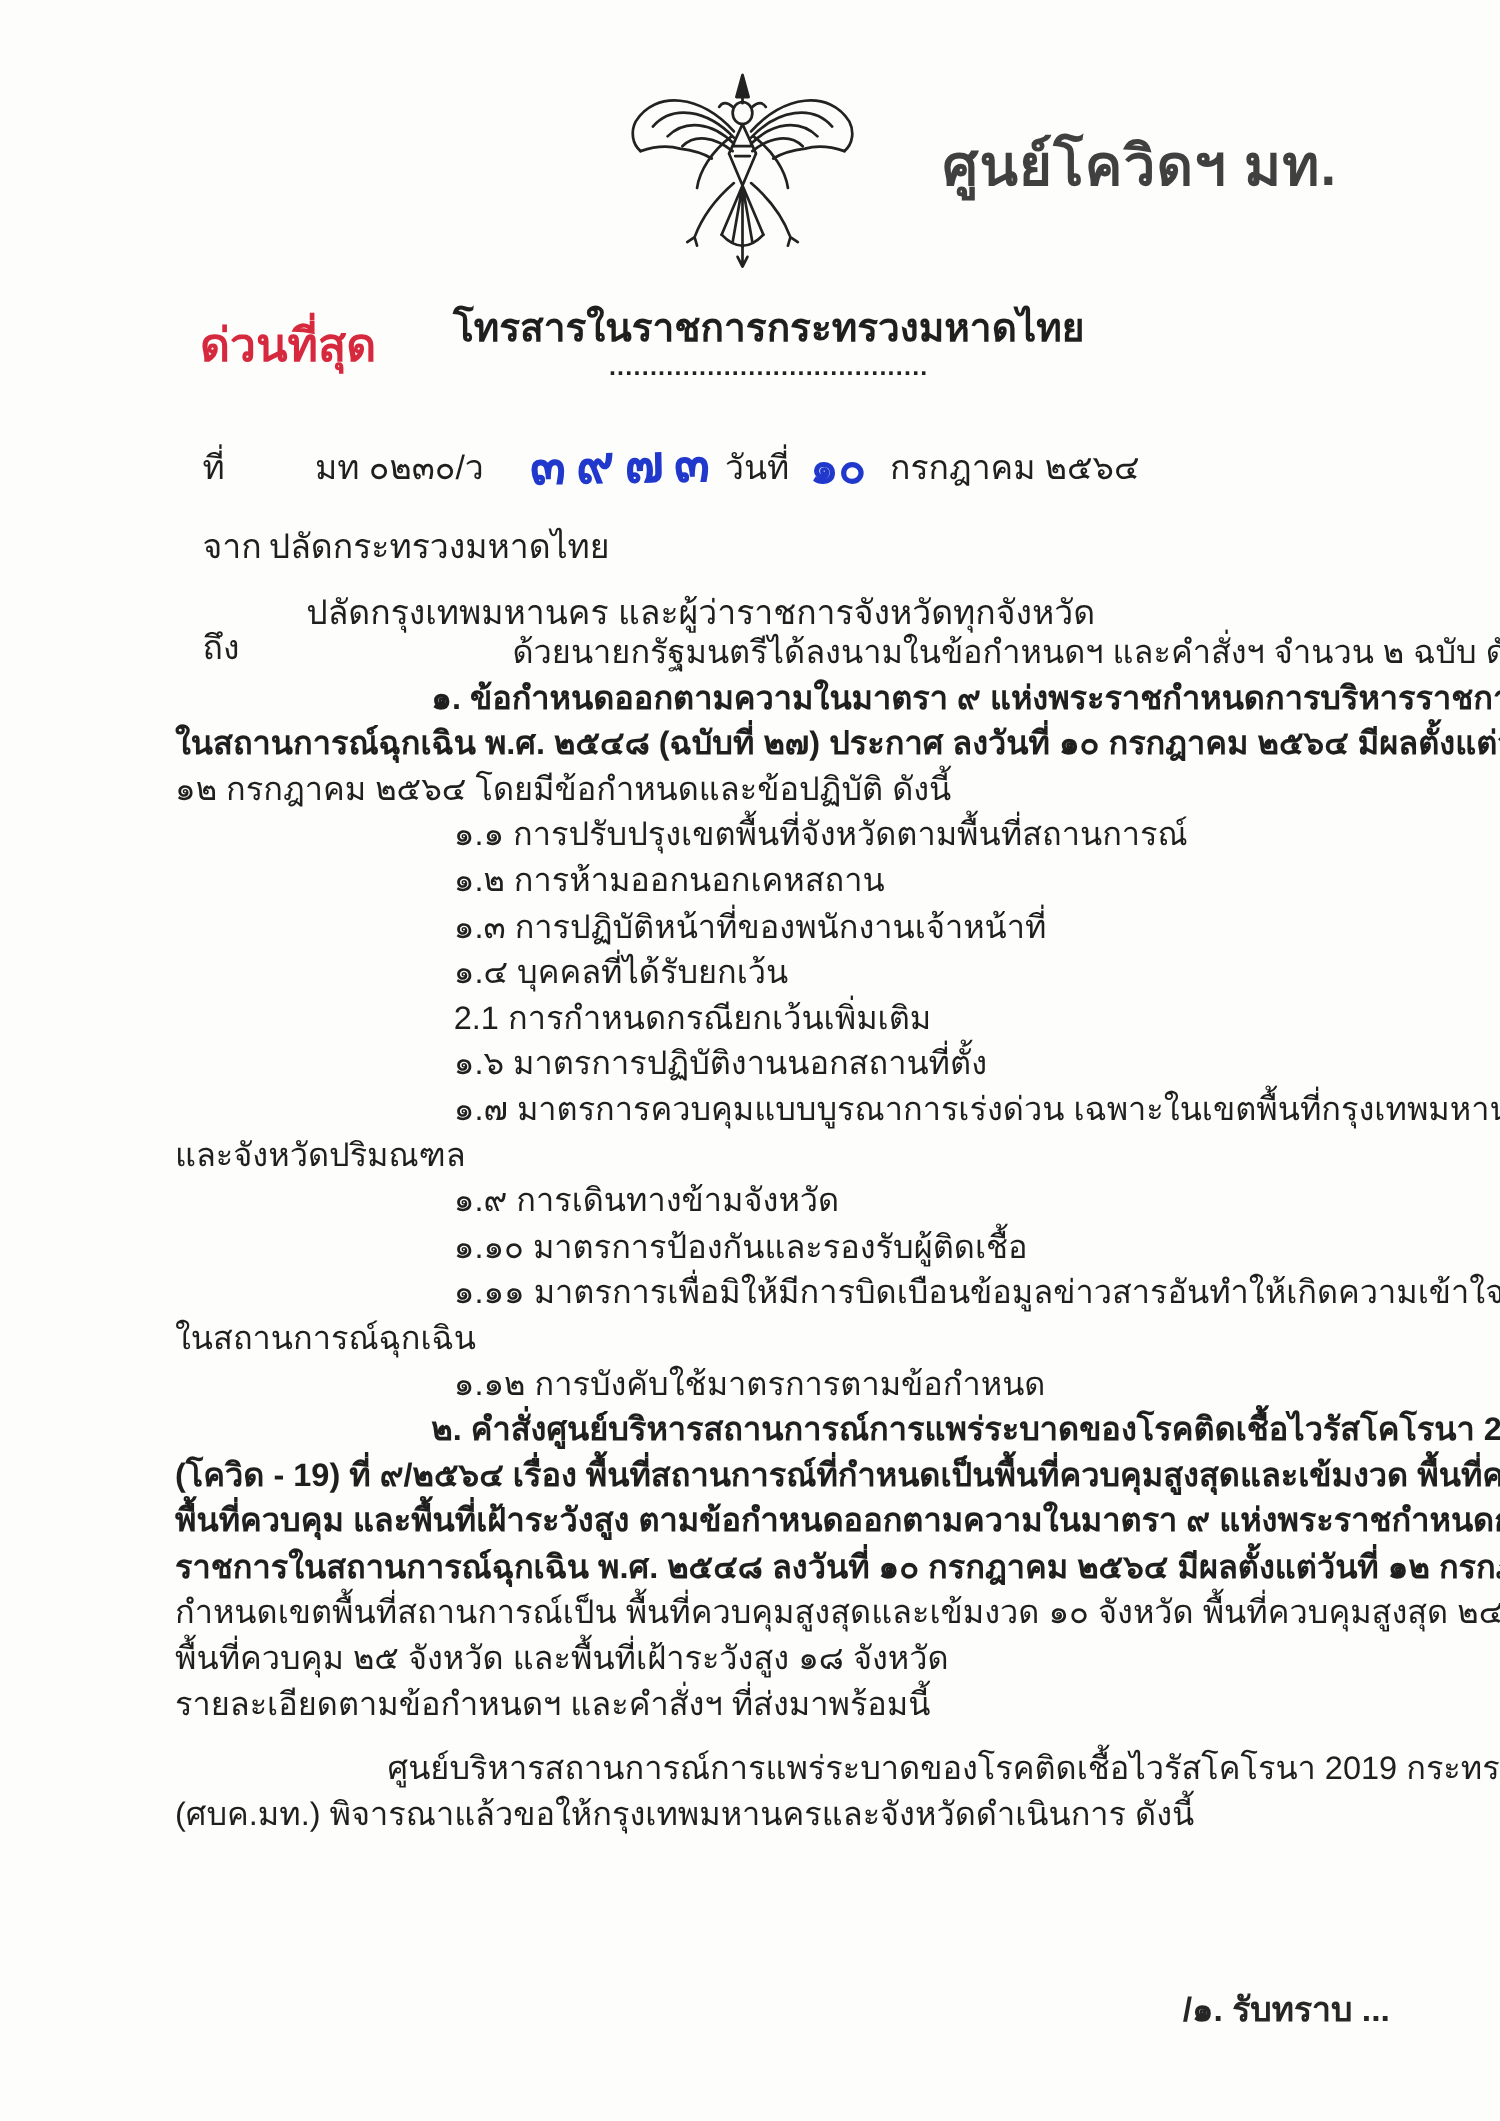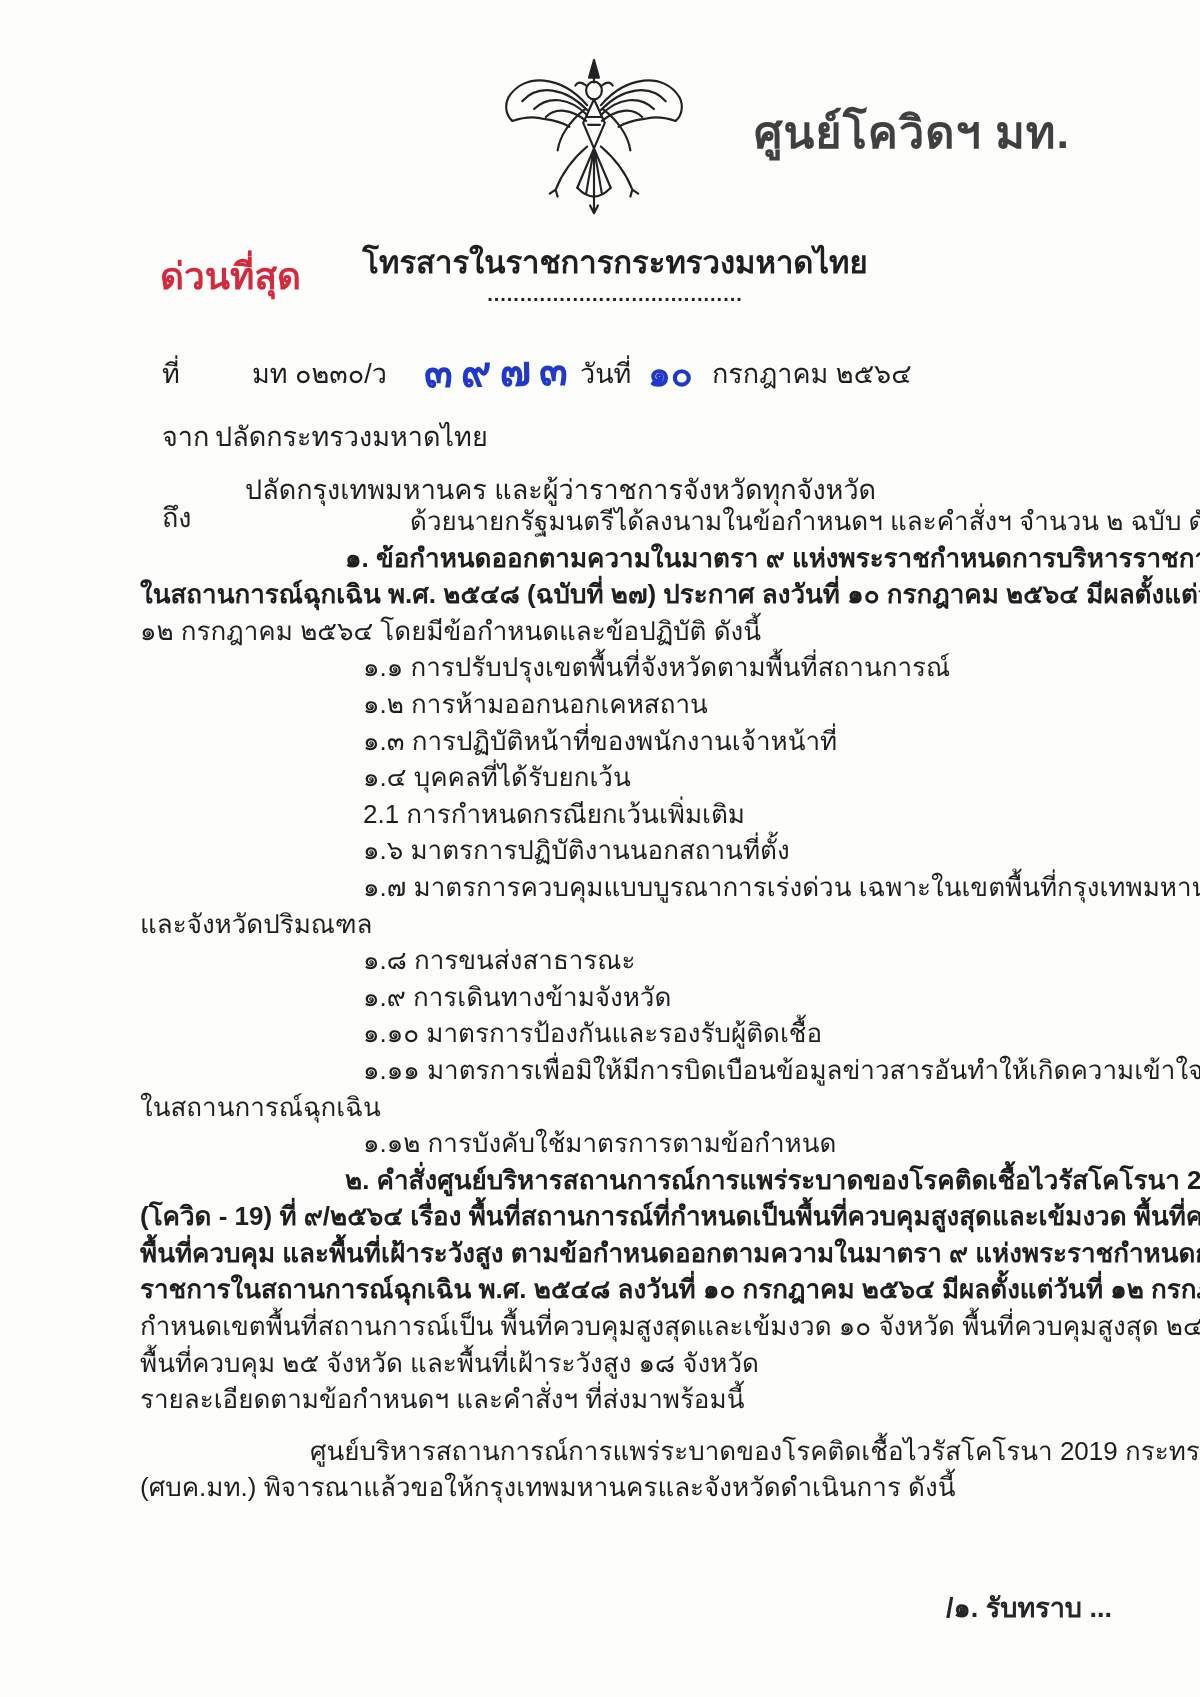--- a/index.html
+++ b/index.html
@@ -124,7 +124,6 @@
     <div class="bl ind-s">๑.๖ มาตรการปฏิบัติงานนอกสถานที่ตั้ง</div>
     <div class="bl ind-s">๑.๗ มาตรการควบคุมแบบบูรณาการเร่งด่วน เฉพาะในเขตพื้นที่กรุงเทพมหานคร</div>
     <div class="bl">และจังหวัดปริมณฑล</div>
-    <div class="bl ind-s">๑.๘ การขนส่งสาธารณะ</div>
     <div class="bl ind-s">๑.๙ การเดินทางข้ามจังหวัด</div>
     <div class="bl ind-s">๑.๑๐ มาตรการป้องกันและรองรับผู้ติดเชื้อ</div>
     <div class="bl ind-s">๑.๑๑ มาตรการเพื่อมิให้มีการบิดเบือนข้อมูลข่าวสารอันทำให้เกิดความเข้าใจผิด</div>

